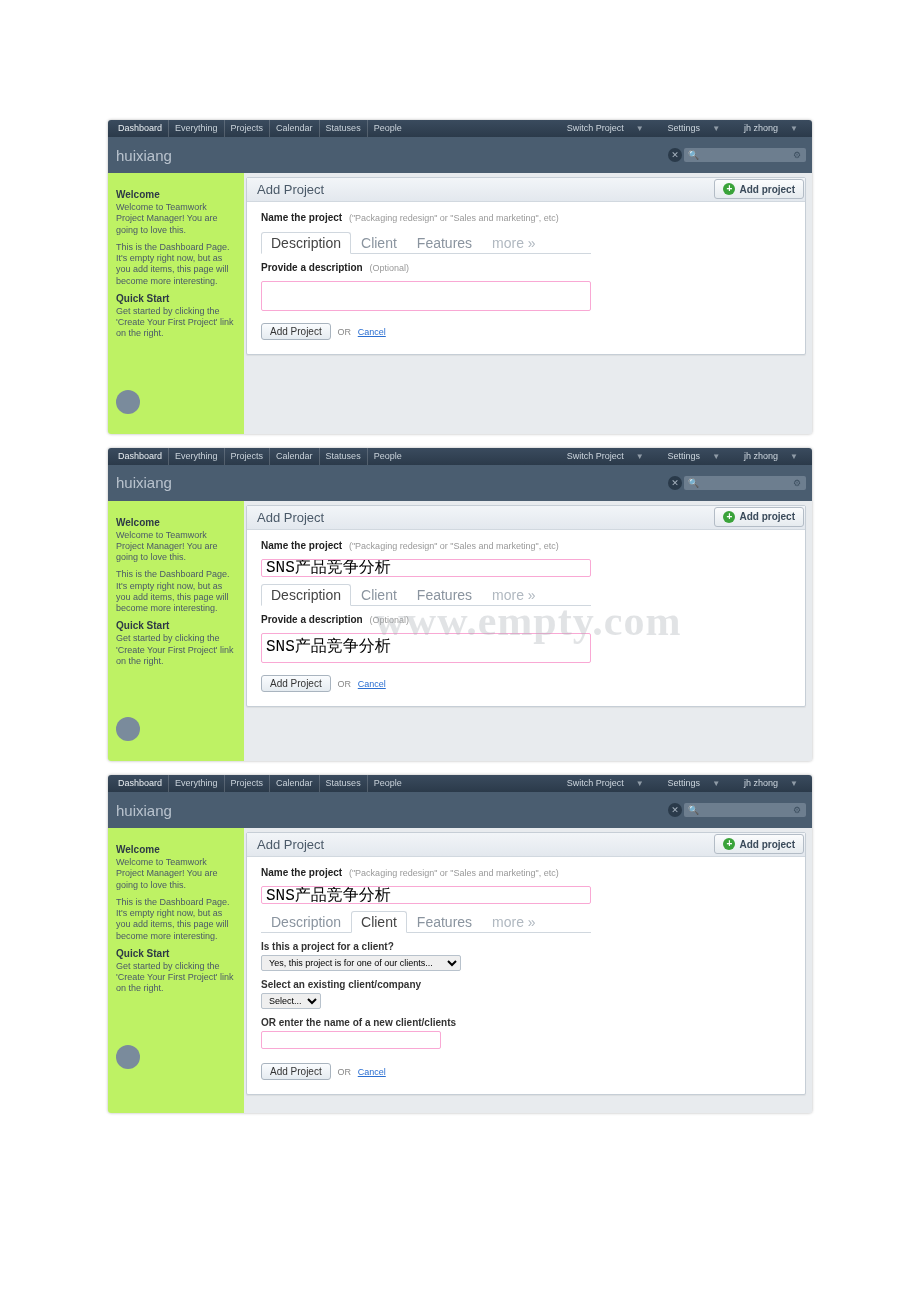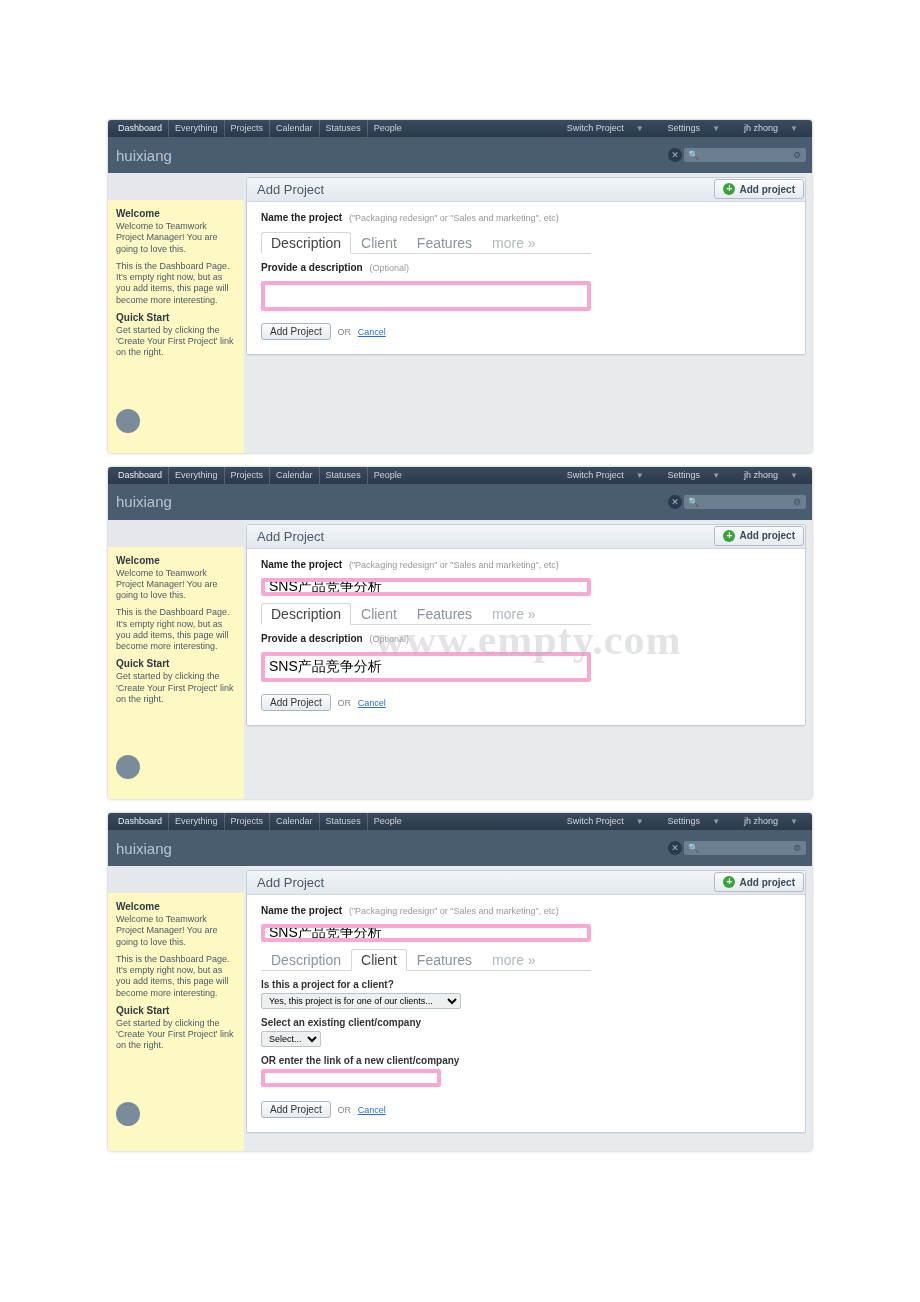--- a/index.html
+++ b/index.html
@@ -56,8 +56,8 @@
   .body { display: flex; min-height: 240px; background: #e4e7eb; }
 
   .sidebar {
-    width: 136px; padding: 8px 8px 20px 8px; background: #fef9c3;
-    font-size: 9px; color: #3a4b5c; margin-top: 27px;
+    width: 136px; padding: 16px 8px 20px 8px; background: #bef264;
+    font-size: 9px; color: #3a4b5c;
   }
   .sidebar h4 { font-size: 10px; color: #2d3946; margin-bottom: 2px; }
   .sidebar p { margin-bottom: 6px; line-height: 1.25; color: #4a5968; }

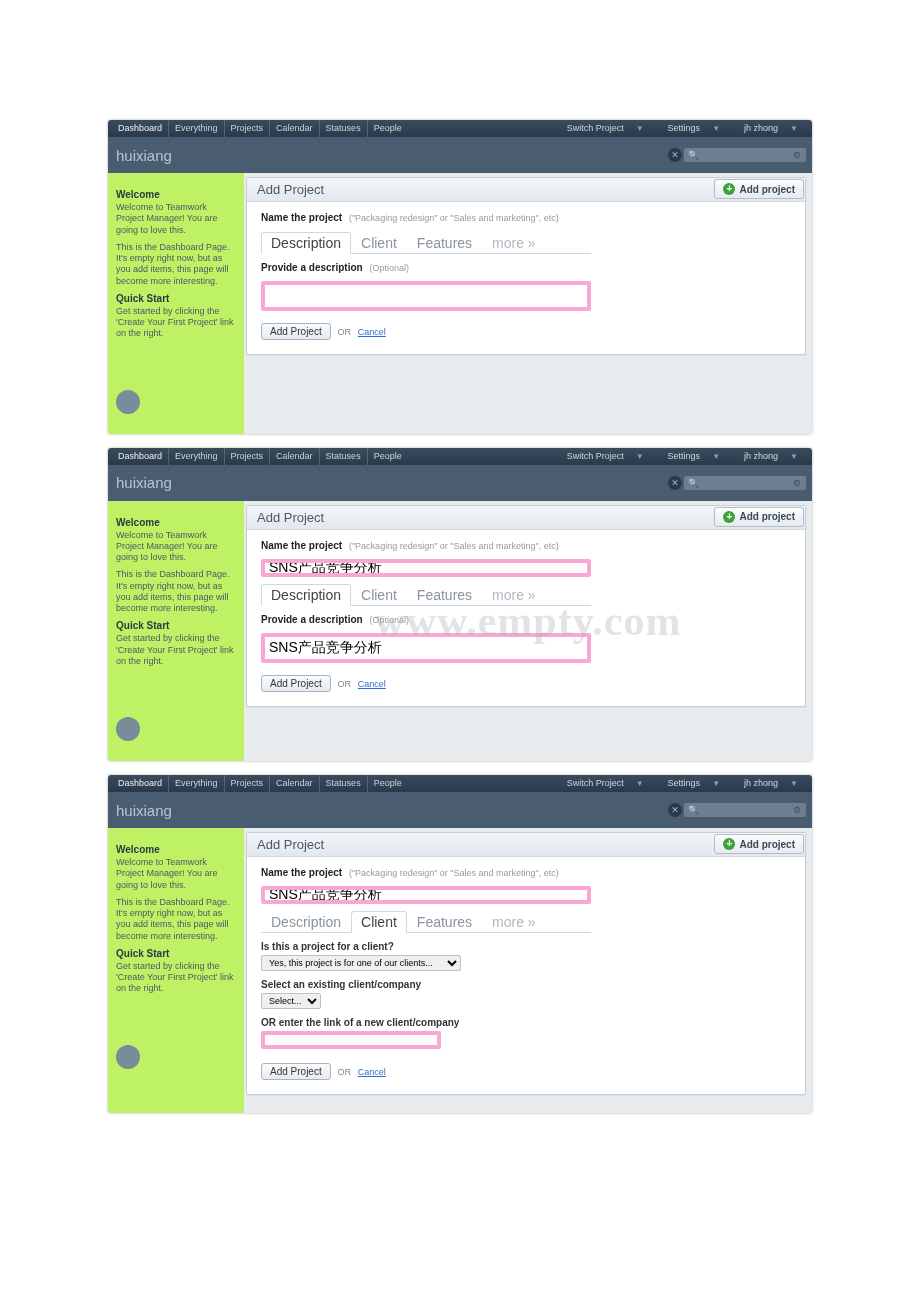--- a/index.html
+++ b/index.html
@@ -90,8 +90,8 @@
   .row { margin-bottom: 8px; }
 
   .text-input, .textarea {
-    width: 330px; border: 4px solid #f9a8d4; border-radius: 2px;
-    padding: 2px 4px; font-size: 14px; font-family: Liberation Sans, sans-serif;
+    width: 330px; border: 1px solid #f9a8d4; border-radius: 2px;
+    padding: 2px 4px; font-size: 16px; font-family: Liberation Mono, monospace;
   }
   .textarea { height: 30px; resize: none; }
   .text-input { height: 18px; }

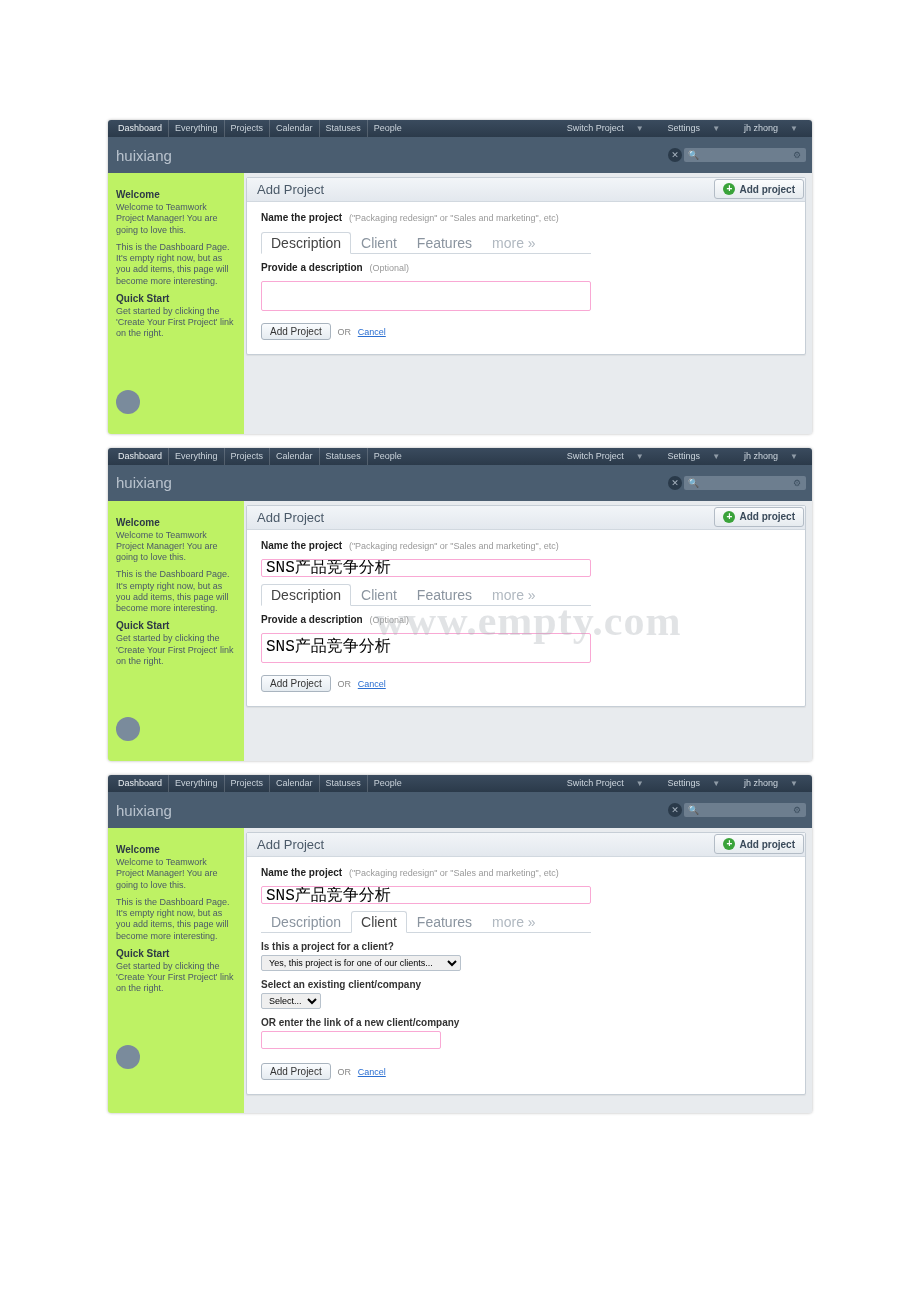--- a/index.html
+++ b/index.html
@@ -374,7 +374,7 @@
               </select>
             </div>
 
-            <div class="sub-heading" style="margin-top:6px">OR enter the link of a new client/company</div>
+            <div class="sub-heading" style="margin-top:6px">OR enter the name of a new client/clients</div>
             <input class="text-input" style="width: 180px;">
 
             <div class="btn-row" style="margin-top:14px;">

